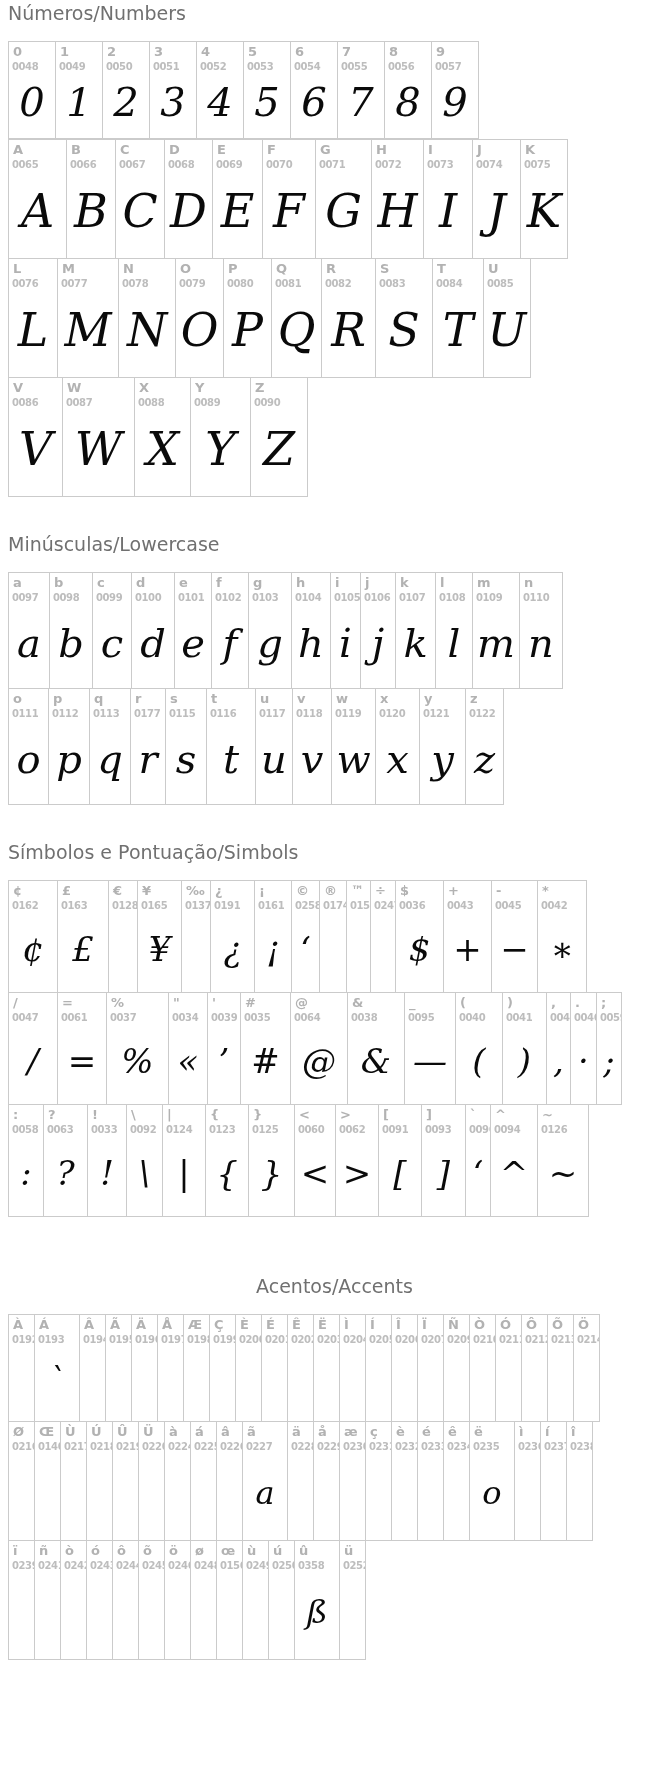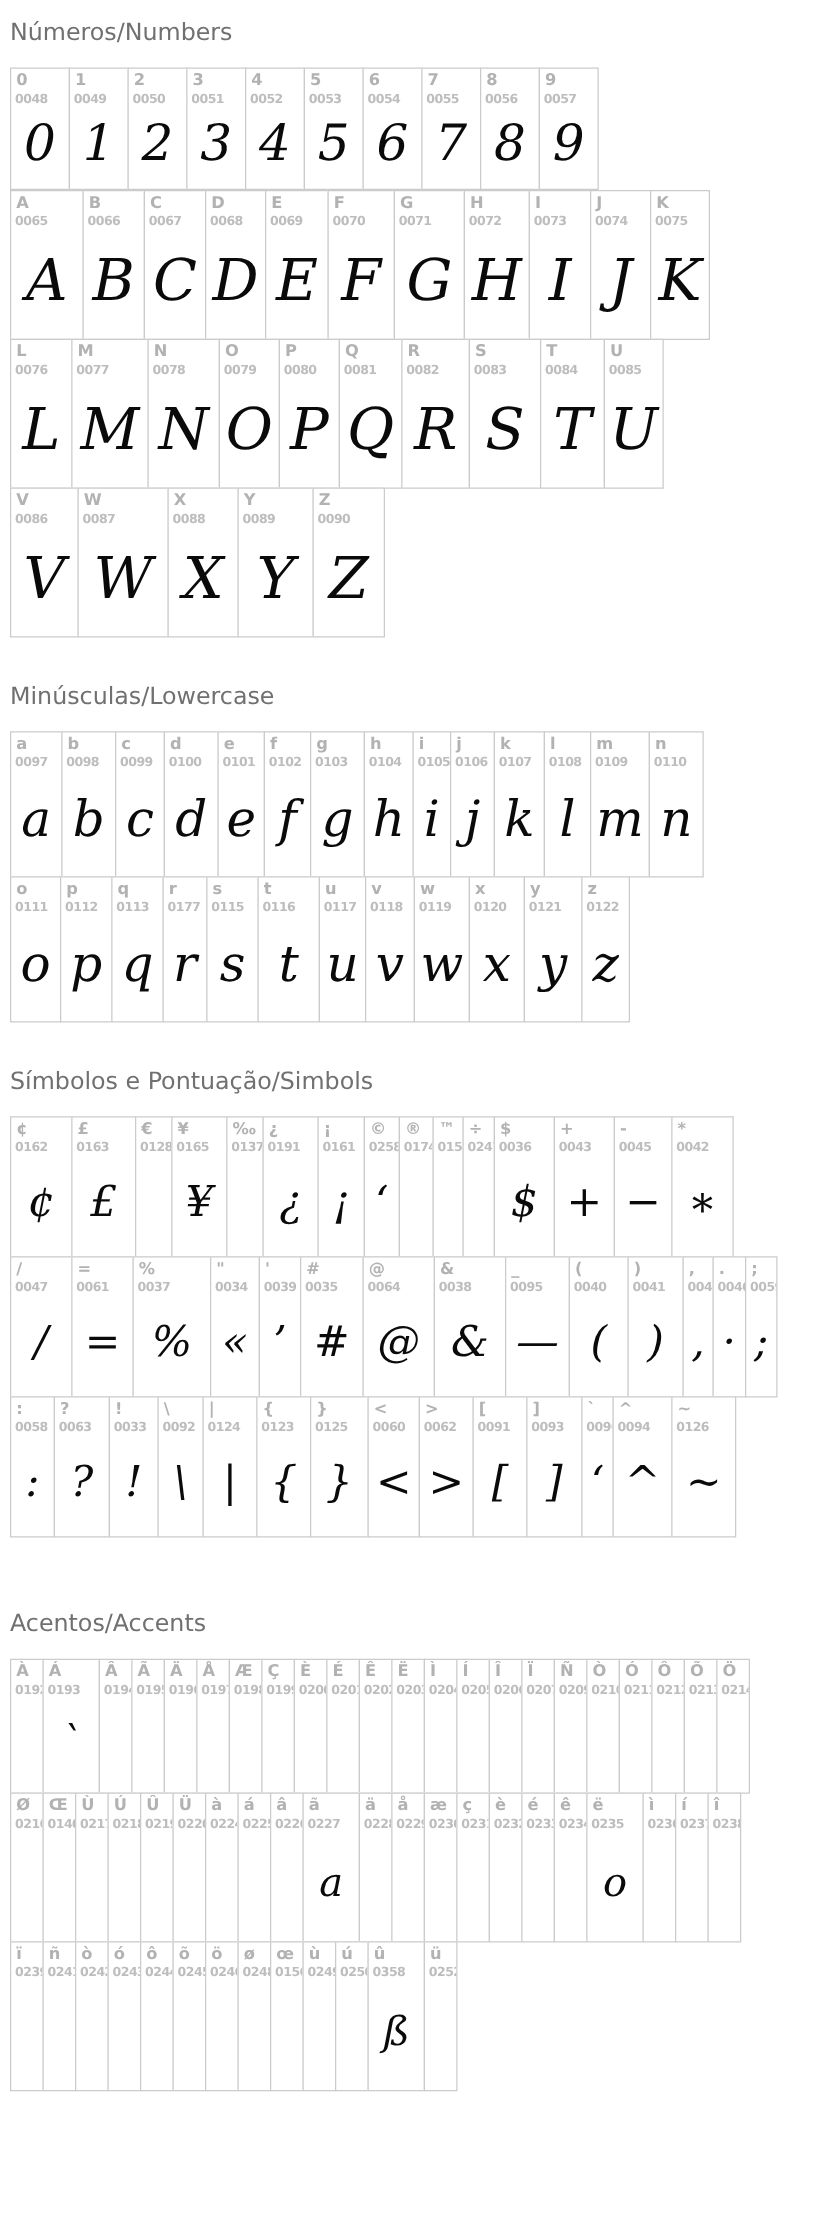--- a/index.html
+++ b/index.html
@@ -25,7 +25,7 @@
     margin: 36px 0 17px 0;
     line-height: 22px;
   }
-  section:first-child .section-title { margin-top: 13px; }
+  section:first-child .section-title { margin-top: 0; }
   section.sec-accents .section-title { margin-top: 58px; }
   .glyph-grid { }
   .grid-row {

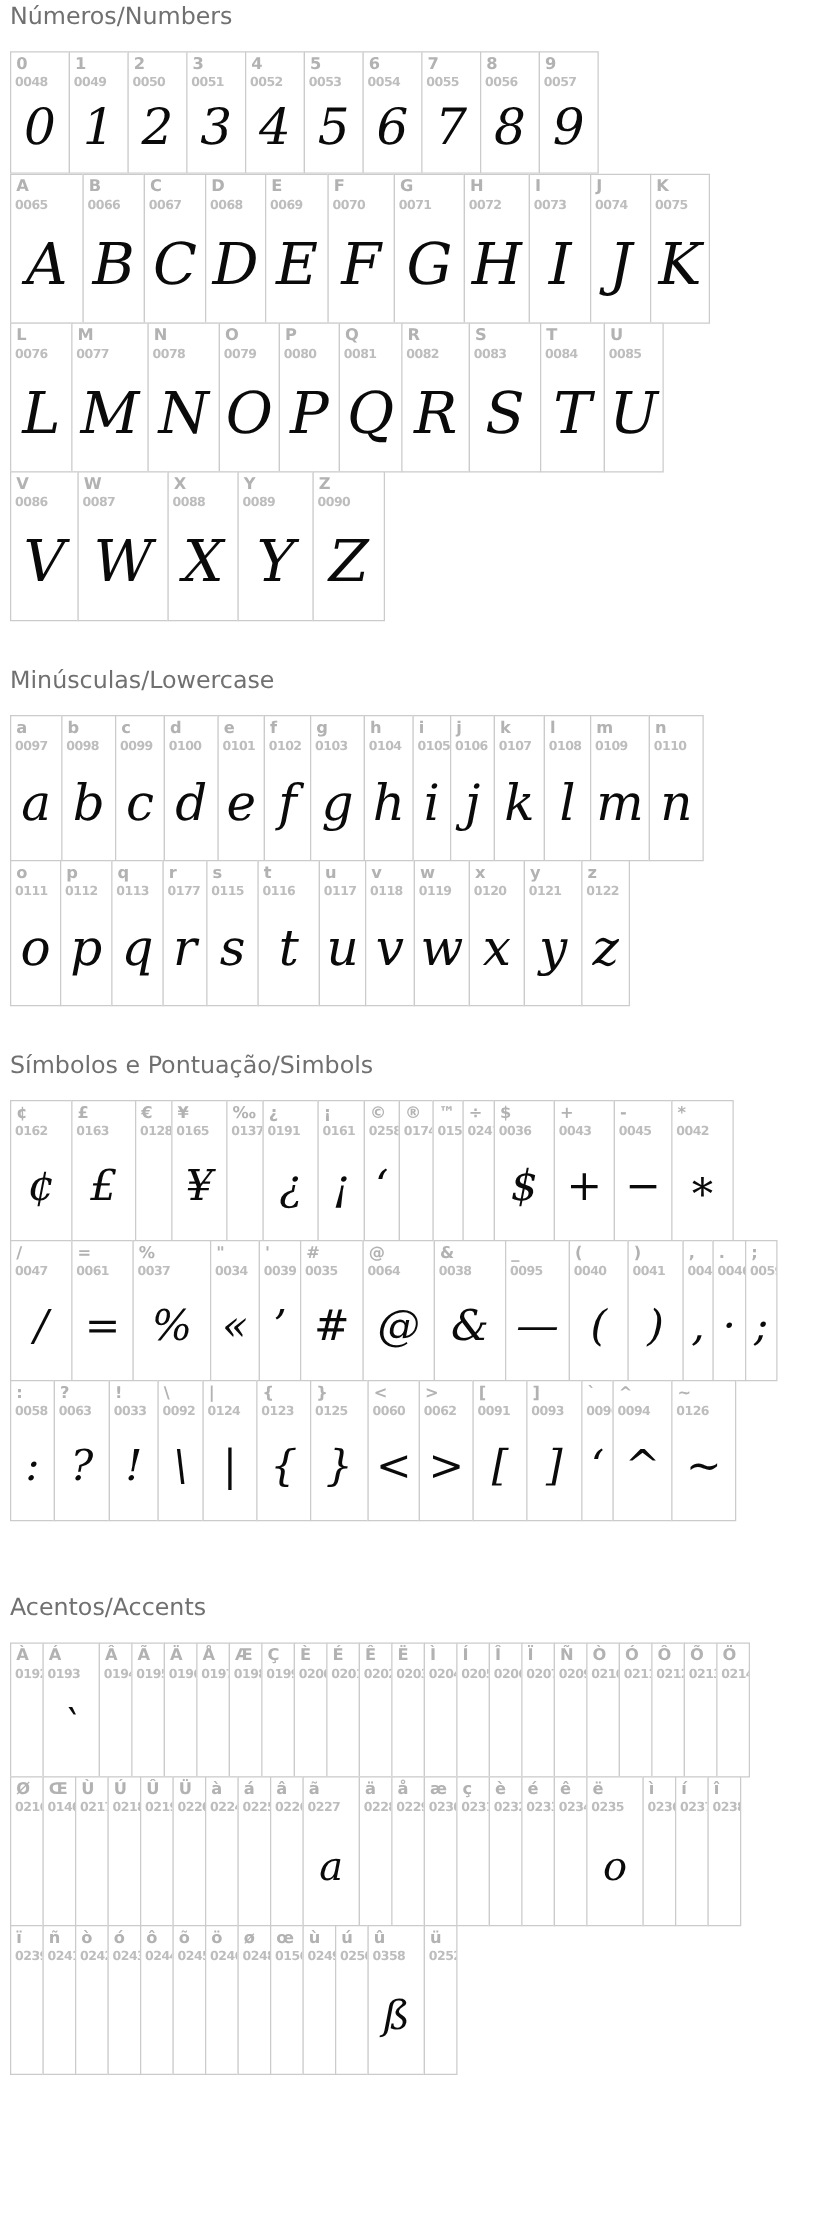--- a/index.html
+++ b/index.html
@@ -26,7 +26,7 @@
     line-height: 22px;
   }
   section:first-child .section-title { margin-top: 0; }
-  section.sec-accents .section-title { margin-top: 58px; }
+  section.sec-accents .section-title { margin-top: 58px; text-align: center; }
   .glyph-grid { }
   .grid-row {
     display: flex;

